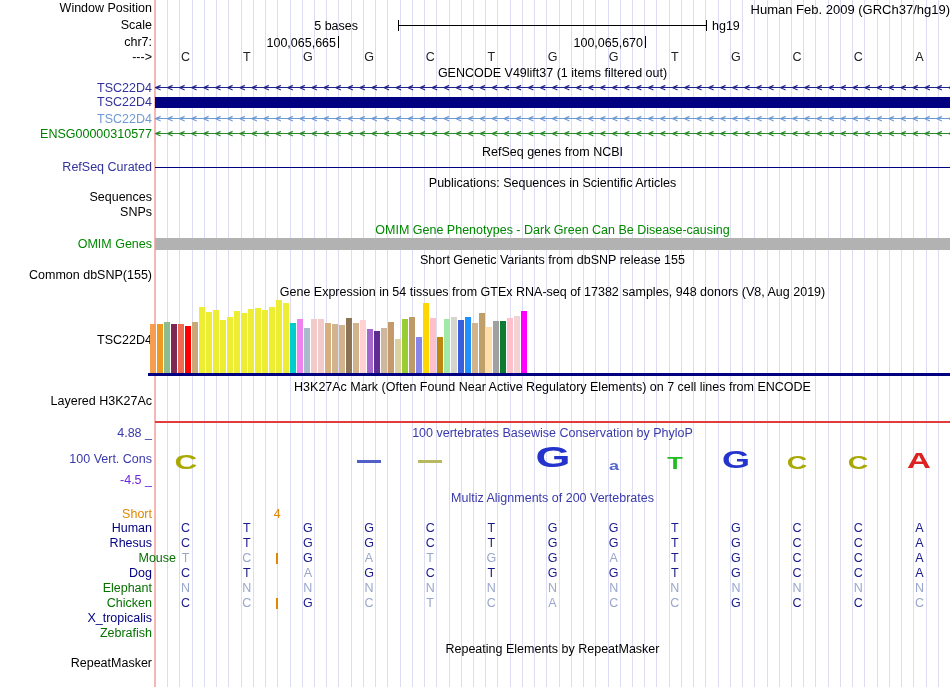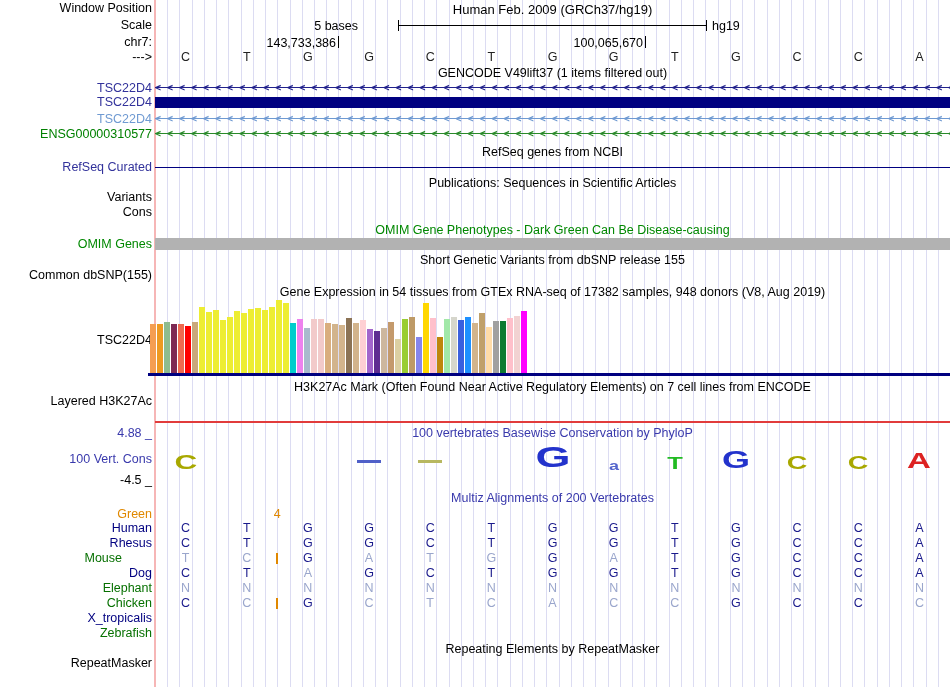--- a/index.html
+++ b/index.html
@@ -11,7 +11,7 @@
   .abs{position:absolute;}
   .glabel{position:absolute;white-space:nowrap;line-height:13px;}
   .heading{position:absolute;left:155px;width:795px;text-align:center;white-space:nowrap;line-height:13px;}
-  .titlebar{position:absolute;left:155px;top:2px;width:795px;display:flex;justify-content:center;gap:16px;
+  .titlebar{position:absolute;left:155px;top:2px;width:795px;display:flex;justify-content:flex-end;gap:16px;
             font-size:13px;white-space:nowrap;}
   .scale-text{top:19px;right:592px;}
   .scale-line{left:398px;top:25px;width:308px;height:1px;background:#000;}

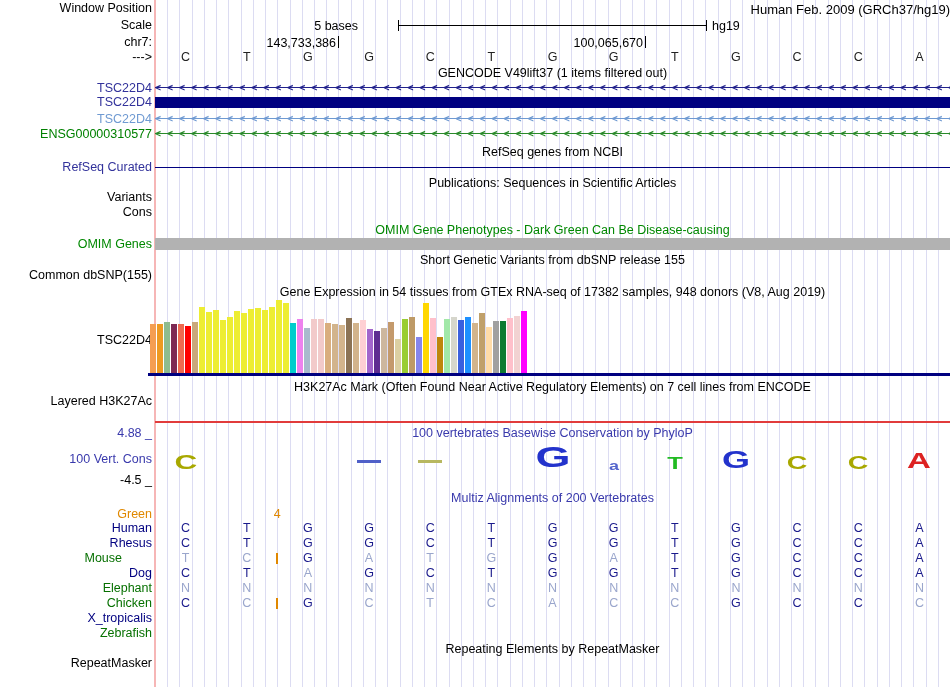--- a/index.html
+++ b/index.html
@@ -52,7 +52,7 @@
   <div class="abs scale-tick" style="left:706px"></div>
   <span class="abs hg19">hg19</span>
 
-  <span class="abs coordL">143,733,386</span>
+  <span class="abs coordL">100,065,665</span>
   <div class="abs ctick" style="left:338px"></div>
   <span class="abs coordR">100,065,670</span>
   <div class="abs ctick" style="left:645px"></div>

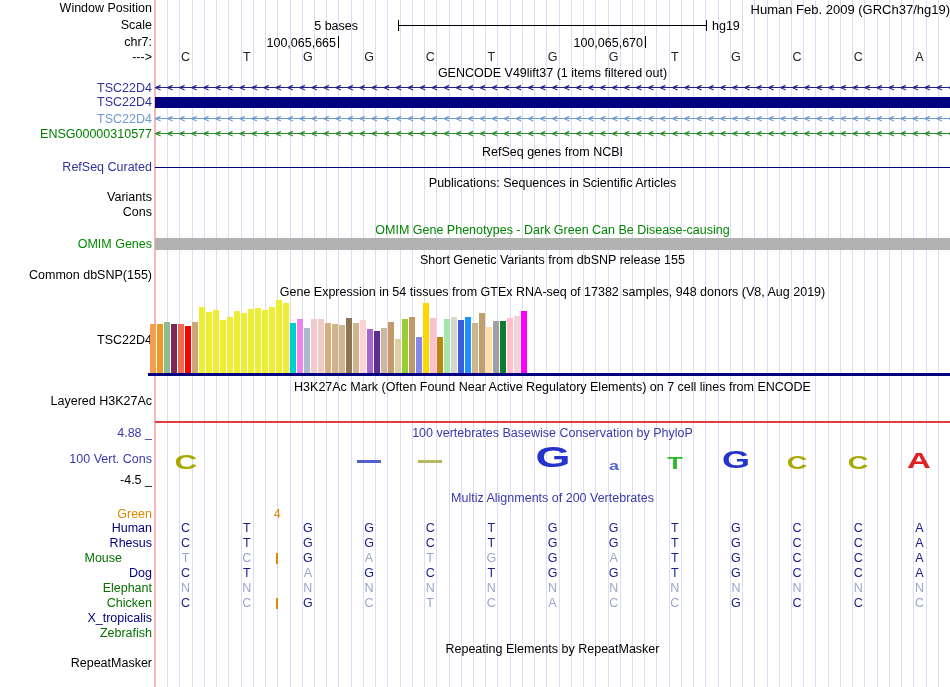--- a/index.html
+++ b/index.html
@@ -68,7 +68,7 @@
       <div class="glabel" style="top: 36px; right: 798px; color: rgb(0, 0, 0);">chr7:</div>
       <div class="glabel" style="top: 51px; right: 798px; color: rgb(0, 0, 0);">---&gt;</div>
       <div class="glabel" style="top: 161px; right: 798px; color: rgb(50, 50, 155);">RefSeq Curated</div>
-      <div class="glabel" style="top: 191px; right: 798px; color: rgb(0, 0, 0);">Variants</div>
+      <div class="glabel" style="top: 191px; right: 798px; color: rgb(0, 0, 0);">Sequences</div>
       <div class="glabel" style="top: 206px; right: 798px; color: rgb(0, 0, 0);">Cons</div>
       <div class="glabel" style="top: 238px; right: 798px; color: rgb(0, 136, 0);">OMIM Genes</div>
       <div class="glabel" style="top: 269px; right: 798px; color: rgb(0, 0, 0);">Common dbSNP(155)</div>

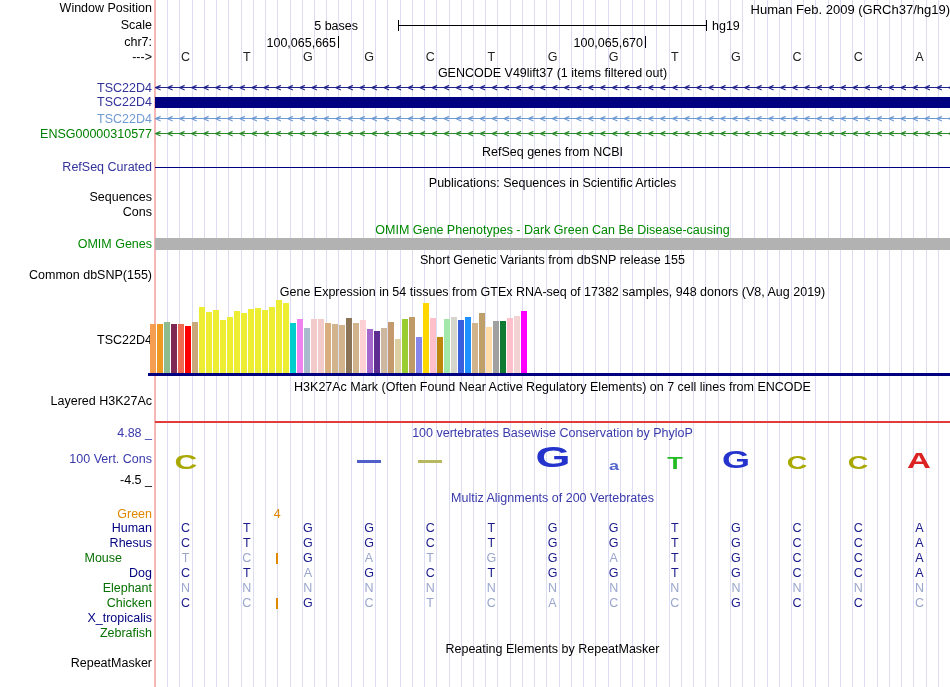--- a/index.html
+++ b/index.html
@@ -69,7 +69,7 @@
       <div class="glabel" style="top: 51px; right: 798px; color: rgb(0, 0, 0);">---&gt;</div>
       <div class="glabel" style="top: 161px; right: 798px; color: rgb(50, 50, 155);">RefSeq Curated</div>
       <div class="glabel" style="top: 191px; right: 798px; color: rgb(0, 0, 0);">Sequences</div>
-      <div class="glabel" style="top: 206px; right: 798px; color: rgb(0, 0, 0);">Cons</div>
+      <div class="glabel" style="top: 206px; right: 798px; color: rgb(0, 0, 0);">SNPs</div>
       <div class="glabel" style="top: 238px; right: 798px; color: rgb(0, 136, 0);">OMIM Genes</div>
       <div class="glabel" style="top: 269px; right: 798px; color: rgb(0, 0, 0);">Common dbSNP(155)</div>
       <div class="glabel" style="top: 334px; right: 798px; color: rgb(0, 0, 0);">TSC22D4</div>

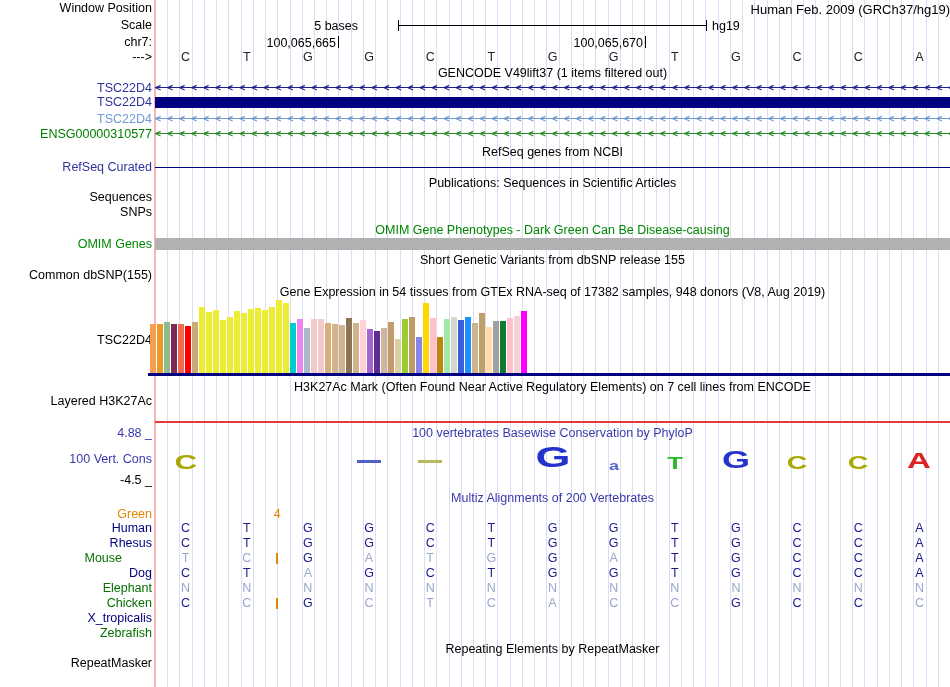--- a/index.html
+++ b/index.html
@@ -76,7 +76,7 @@
       <div class="glabel" style="top: 395px; right: 798px; color: rgb(0, 0, 0);">Layered H3K27Ac</div>
       <div class="glabel" style="top: 427px; right: 798px; color: rgb(57, 57, 172);">4.88 _</div>
       <div class="glabel" style="top: 453px; right: 798px; color: rgb(57, 57, 172);">100 Vert. Cons</div>
-      <div class="glabel" style="top: 474px; right: 798px; color: #000000;">-4.5 _</div>
+      <div class="glabel" style="top: 474px; right: 798px; color: #6d28d9;">-4.5 _</div>
       <div class="glabel" style="top: 508px; right: 798px; color: rgb(224, 136, 0);">Green</div>
       <div class="glabel" style="top: 657px; right: 798px; color: rgb(0, 0, 0);">RepeatMasker</div>
       <div class="heading" style="top: 67px; color: rgb(0, 0, 0);">GENCODE V49lift37 (1 items filtered out)</div>

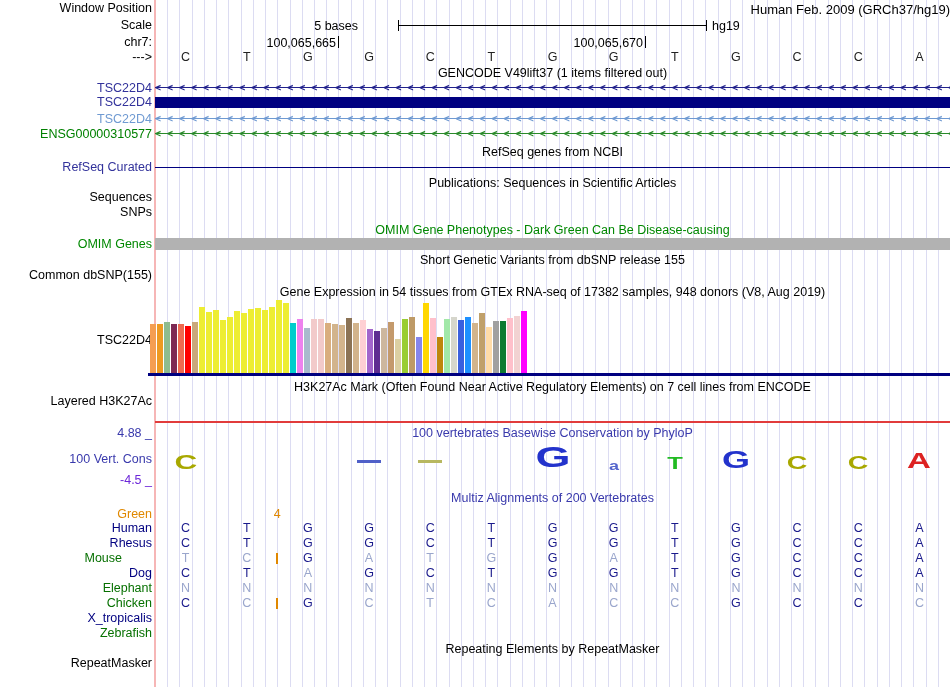--- a/index.html
+++ b/index.html
@@ -77,7 +77,7 @@
       <div class="glabel" style="top: 427px; right: 798px; color: rgb(57, 57, 172);">4.88 _</div>
       <div class="glabel" style="top: 453px; right: 798px; color: rgb(57, 57, 172);">100 Vert. Cons</div>
       <div class="glabel" style="top: 474px; right: 798px; color: #6d28d9;">-4.5 _</div>
-      <div class="glabel" style="top: 508px; right: 798px; color: rgb(224, 136, 0);">Green</div>
+      <div class="glabel" style="top: 508px; right: 798px; color: rgb(224, 136, 0);">Short</div>
       <div class="glabel" style="top: 657px; right: 798px; color: rgb(0, 0, 0);">RepeatMasker</div>
       <div class="heading" style="top: 67px; color: rgb(0, 0, 0);">GENCODE V49lift37 (1 items filtered out)</div>
       <div class="heading" style="top: 146px; color: rgb(0, 0, 0);">RefSeq genes from NCBI</div>

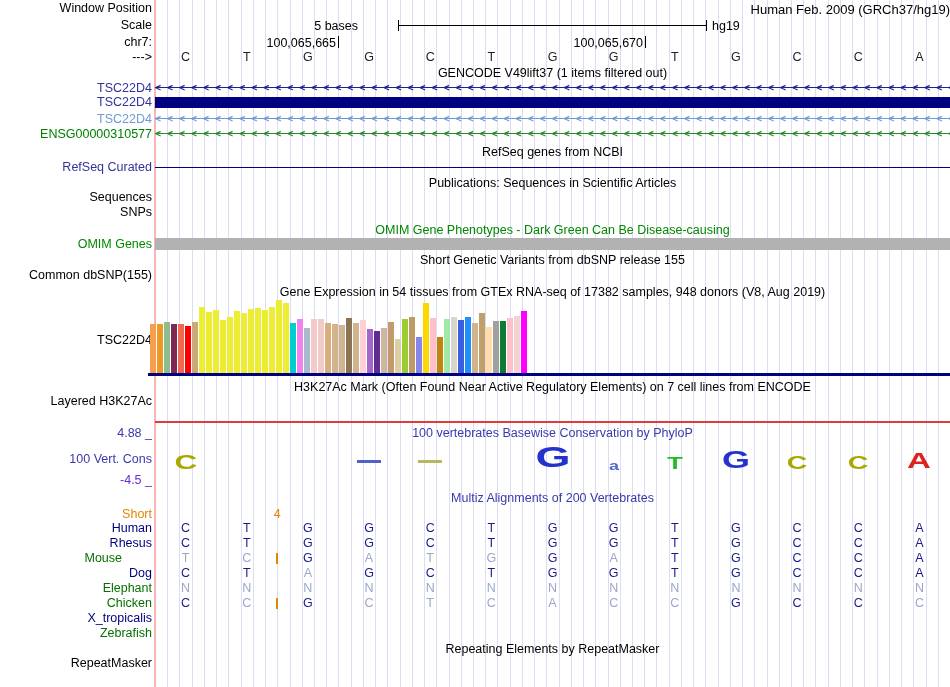--- a/index.html
+++ b/index.html
@@ -212,7 +212,7 @@
       <div class="mzletter" style="left: 797.117px; top: 537px; color: rgb(26, 26, 140);">C</div>
       <div class="mzletter" style="left: 858.271px; top: 537px; color: rgb(26, 26, 140);">C</div>
       <div class="mzletter" style="left: 919.425px; top: 537px; color: rgb(26, 26, 140);">A</div>
-      <div class="glabel" style="top: 552px; right: 828px; color: rgb(6, 112, 0);">Mouse</div>
+      <div class="glabel" style="top: 552px; right: 774px; color: rgb(6, 112, 0);">Mouse</div>
       <div class="mzletter" style="left: 185.577px; top: 552px; color: rgb(154, 166, 204);">T</div>
       <div class="mzletter" style="left: 246.731px; top: 552px; color: rgb(154, 166, 204);">C</div>
       <div class="mzletter" style="left: 307.885px; top: 552px; color: rgb(26, 26, 140);">G</div>

